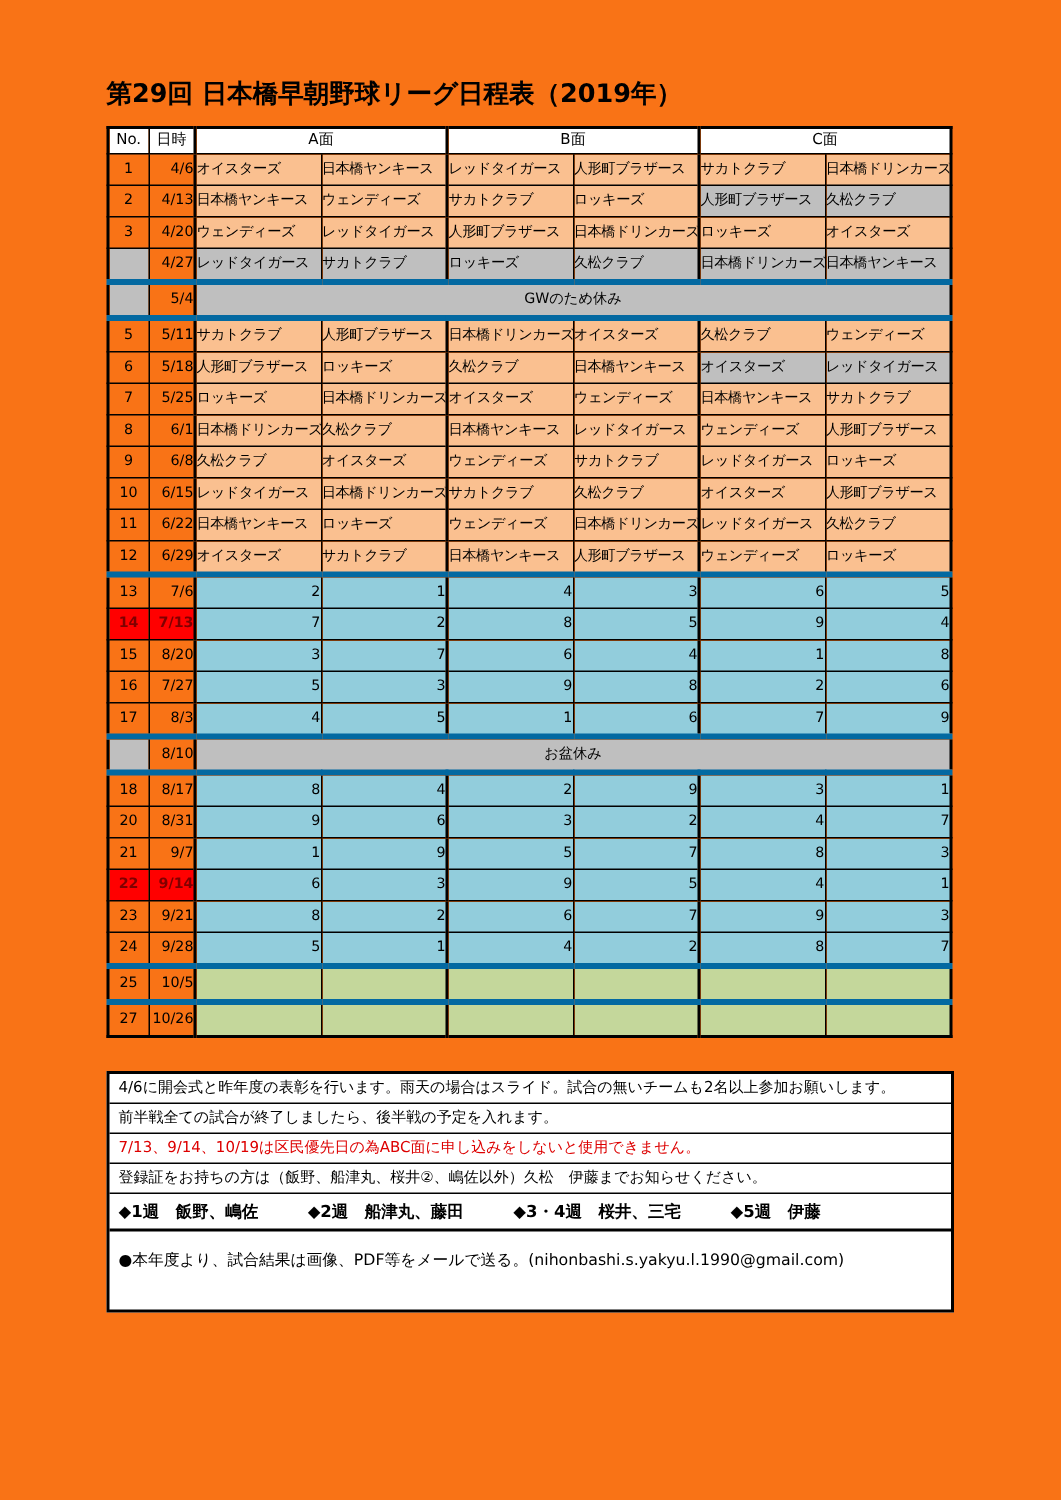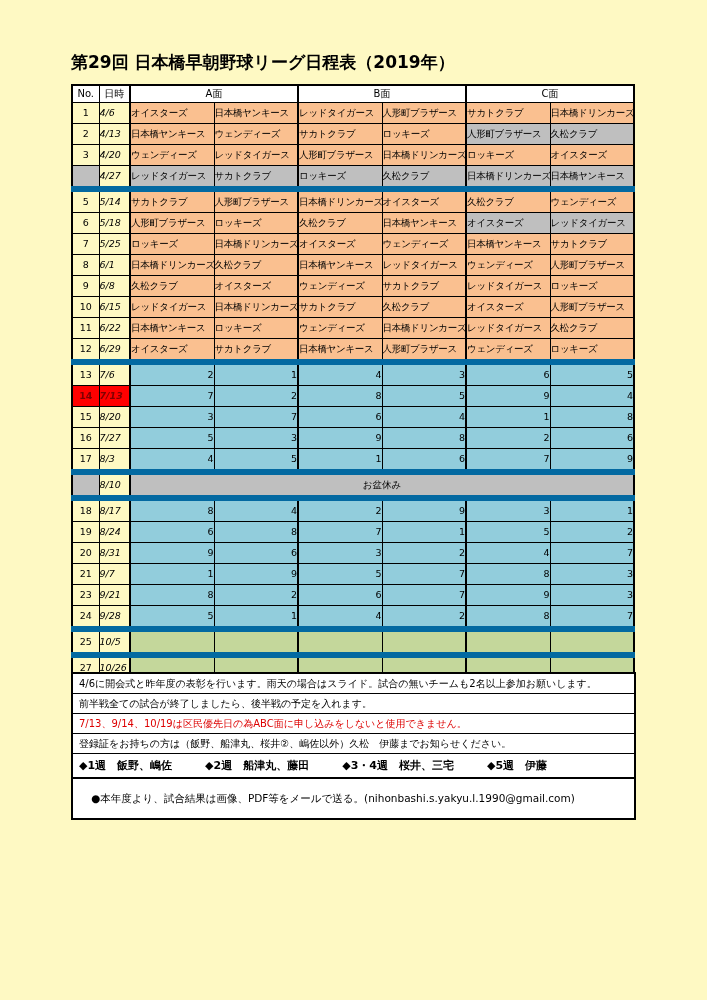--- a/index.html
+++ b/index.html
@@ -3,7 +3,7 @@
 <meta charset="utf-8">
 <style>
   html,body{margin:0;padding:0;background:#fff;}
-  .page{position:relative;width:707px;height:1000px;background:#fef9c3;overflow:hidden;
+  .page{position:relative;width:707px;height:1000px;background:#f97316;overflow:hidden;
         font-family:"DejaVu Sans","Liberation Sans",sans-serif;color:#000;}
   .title{position:absolute;left:71px;top:51px;margin:0;font-size:17px;font-weight:bold;white-space:nowrap;}
   table.sched{position:absolute;left:71px;top:84px;width:563px;border-collapse:collapse;

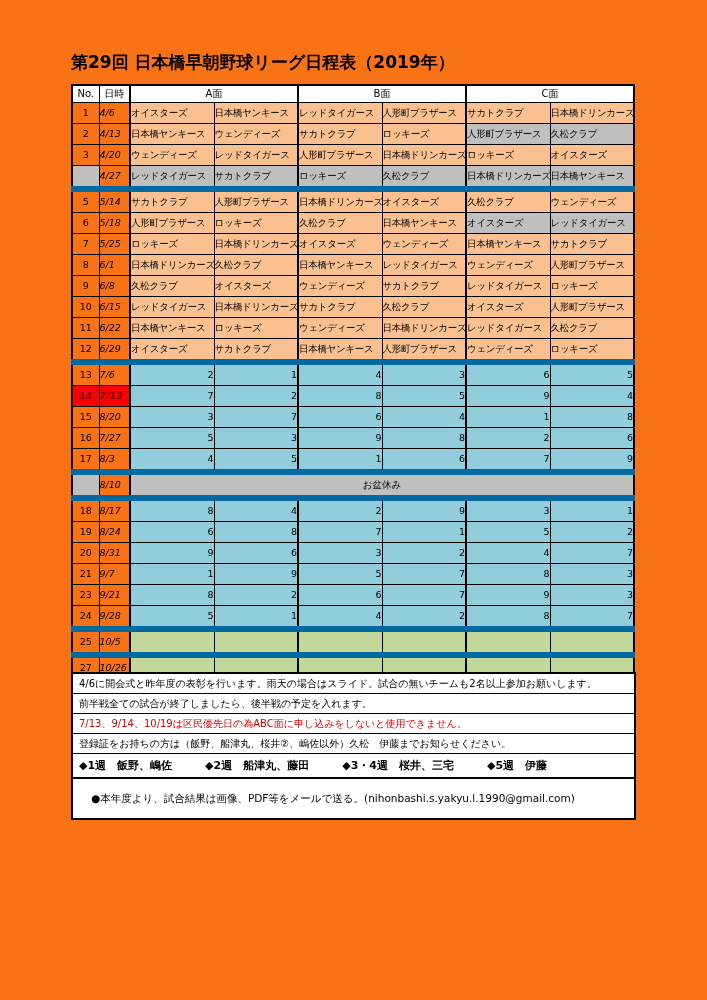--- a/index.html
+++ b/index.html
@@ -14,7 +14,7 @@
   .vr{border-right:2px solid #000 !important;}
   tr.tb td{border-bottom:6px solid #0369a1;}
   td.no{text-align:center;}
-  td.date{text-align:left;padding-left:3px;font-style:italic;}
+  td.date{text-align:right;padding-left:3px;}
   td.team{text-align:left;padding-left:2px;font-size:9.3px;letter-spacing:-0.3px;}
   td.num{text-align:right;padding-right:4px;font-size:10px;}
   td.notice{text-align:center;background:var(--gray);font-size:10px;}

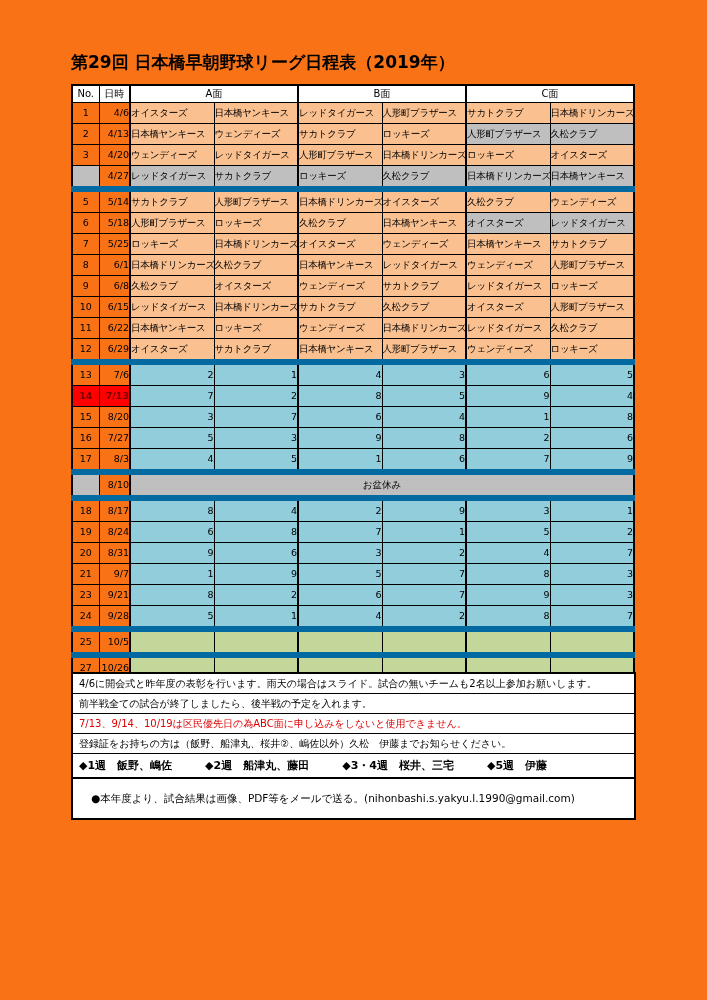--- a/index.html
+++ b/index.html
@@ -12,7 +12,7 @@
               font-size:9.5px;overflow:hidden;white-space:nowrap;}
   table.sched thead th{height:16px;line-height:16px;font-size:10px;font-weight:normal;text-align:center;background:#fff;}
   .vr{border-right:2px solid #000 !important;}
-  tr.tb td{border-bottom:6px solid #0369a1;}
+  tr.tb td{border-bottom:4px solid #0369a1;}
   td.no{text-align:center;}
   td.date{text-align:right;padding-left:3px;}
   td.team{text-align:left;padding-left:2px;font-size:9.3px;letter-spacing:-0.3px;}

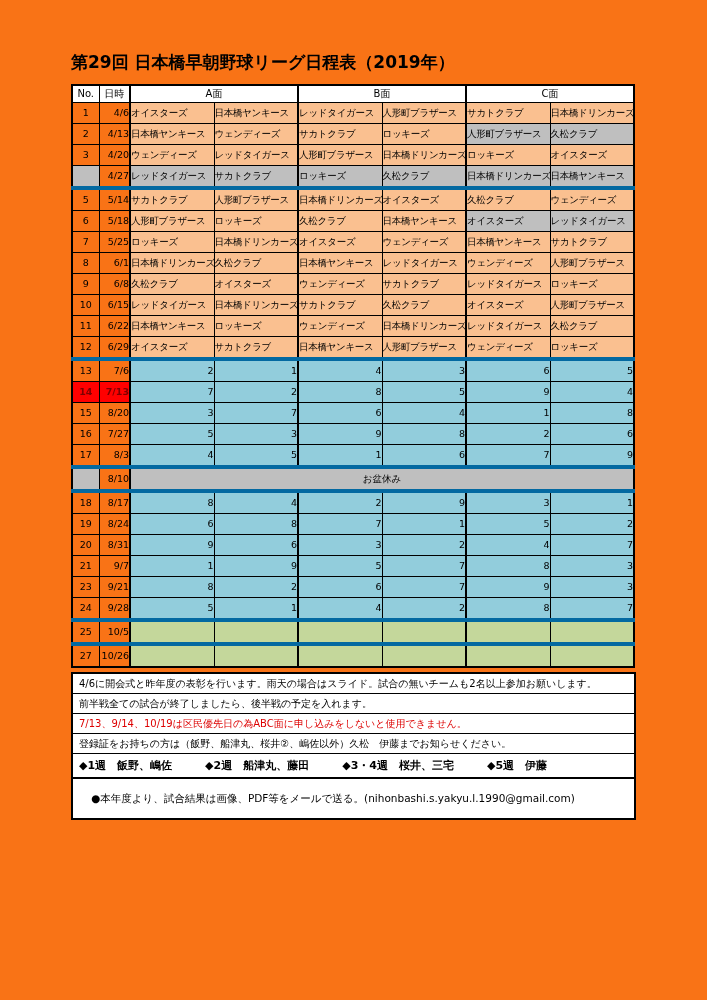--- a/index.html
+++ b/index.html
@@ -95,6 +95,11 @@
           <td class="team bg-g">日本橋ドリンカーズ</td>
           <td class="team bg-g">日本橋ヤンキース</td>
         </tr>
+        <tr class="tb">
+          <td class="no bg-g"></td>
+          <td class="date vr">5/4</td>
+          <td class="notice" colspan="6">GWのため休み</td>
+        </tr>
         <tr>
           <td class="no">5</td>
           <td class="date vr">5/14</td>

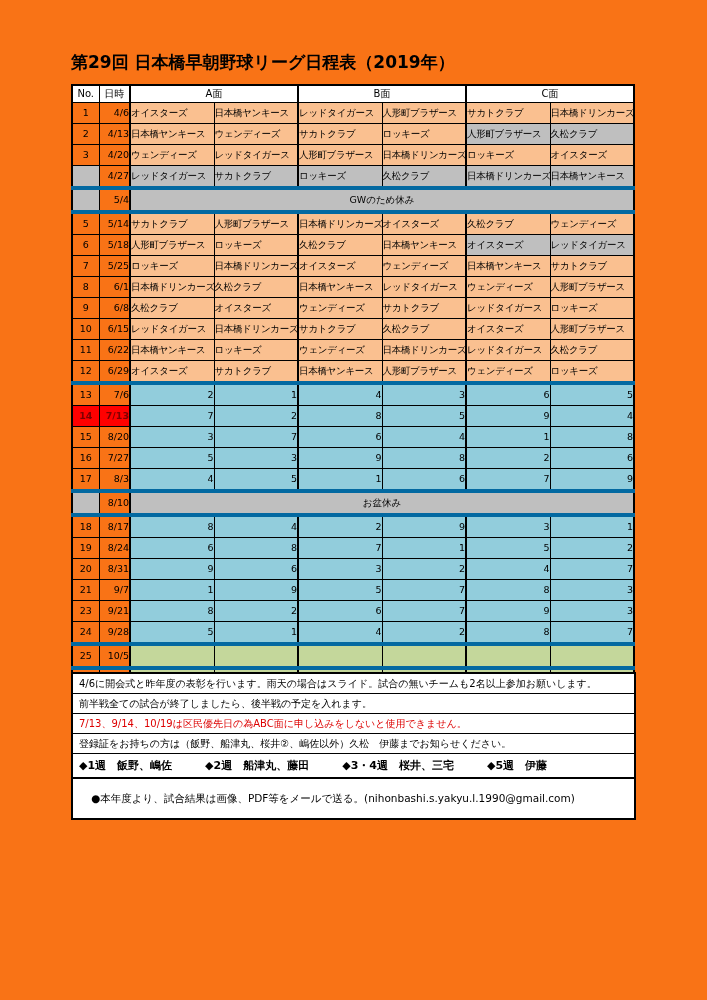--- a/index.html
+++ b/index.html
@@ -102,7 +102,7 @@
         </tr>
         <tr>
           <td class="no">5</td>
-          <td class="date vr">5/14</td>
+          <td class="date vr">5/11</td>
           <td class="team bg-p">サカトクラブ</td>
           <td class="team bg-p vr">人形町ブラザース</td>
           <td class="team bg-p">日本橋ドリンカーズ</td>

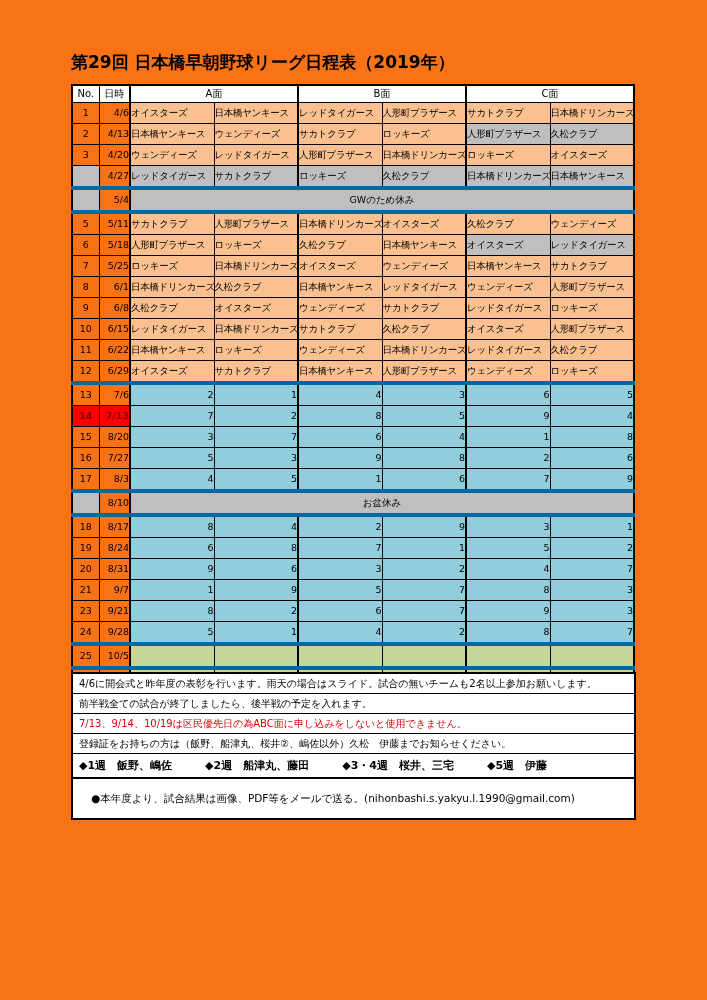--- a/index.html
+++ b/index.html
@@ -246,16 +246,6 @@
           <td class="num bg-b">1</td>
         </tr>
         <tr>
-          <td class="no">19</td>
-          <td class="date vr">8/24</td>
-          <td class="num bg-b">6</td>
-          <td class="num bg-b vr">8</td>
-          <td class="num bg-b">7</td>
-          <td class="num bg-b vr">1</td>
-          <td class="num bg-b">5</td>
-          <td class="num bg-b">2</td>
-        </tr>
-        <tr>
           <td class="no">20</td>
           <td class="date vr">8/31</td>
           <td class="num bg-b">9</td>

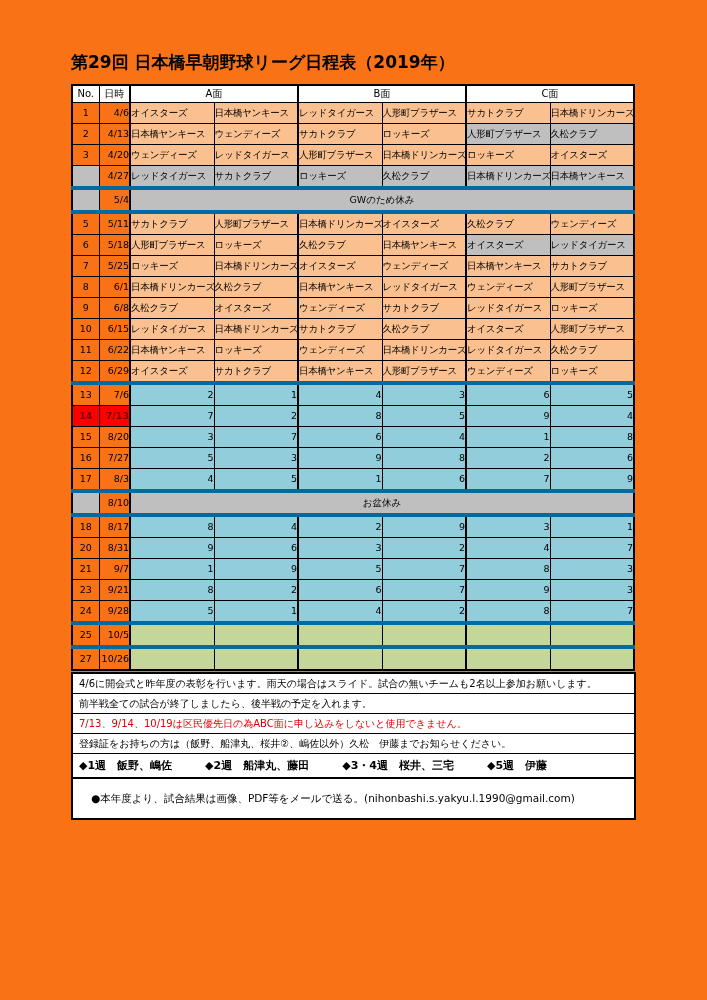--- a/index.html
+++ b/index.html
@@ -266,6 +266,16 @@
           <td class="num bg-b">3</td>
         </tr>
         <tr>
+          <td class="no cell-red">22</td>
+          <td class="date vr cell-red">9/14</td>
+          <td class="num bg-b">6</td>
+          <td class="num bg-b vr">3</td>
+          <td class="num bg-b">9</td>
+          <td class="num bg-b vr">5</td>
+          <td class="num bg-b">4</td>
+          <td class="num bg-b">1</td>
+        </tr>
+        <tr>
           <td class="no">23</td>
           <td class="date vr">9/21</td>
           <td class="num bg-b">8</td>

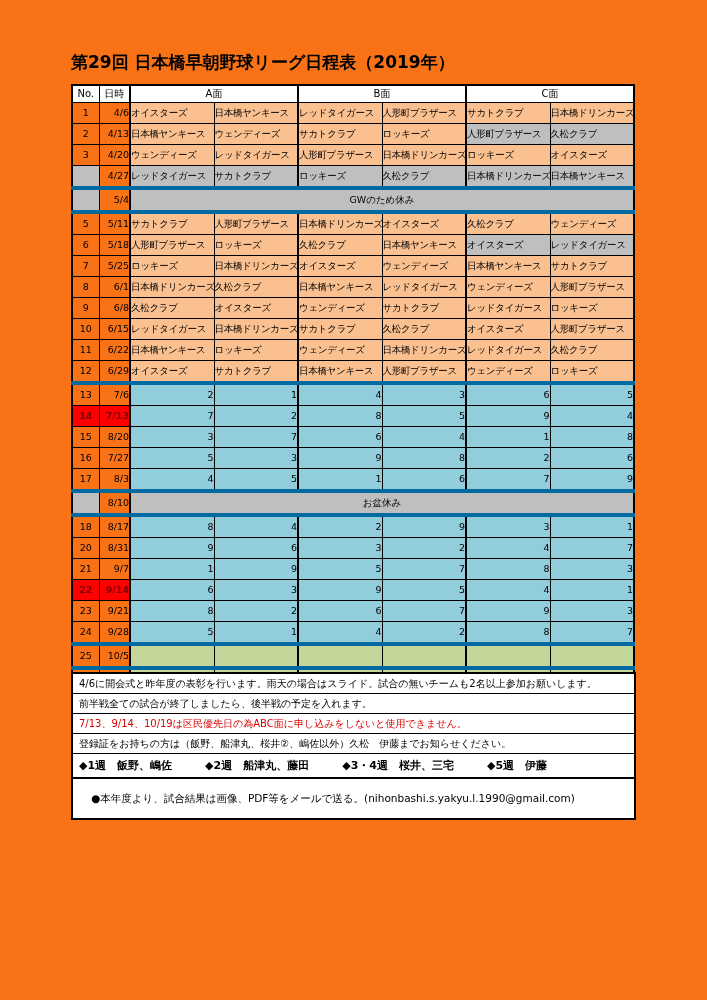--- a/index.html
+++ b/index.html
@@ -21,7 +21,7 @@
   .bg-p{background:var(--peach);} .bg-g{background:var(--gray);}
   .bg-b{background:var(--blue);} .bg-gr{background:var(--green);}
   td.cell-red{background:var(--red);color:var(--redtext);font-weight:bold;}
-  .notes{position:absolute;left:71px;top:672px;width:561px;border:2px solid #000;background:#fff;}
+  .notes{position:absolute;left:71px;top:714px;width:561px;border:2px solid #000;background:#fff;}
   .note{border-bottom:1px solid #000;height:19px;line-height:19px;padding-left:6px;
         font-size:10px;overflow:hidden;white-space:nowrap;}
   .note.red{color:var(--note_red);}

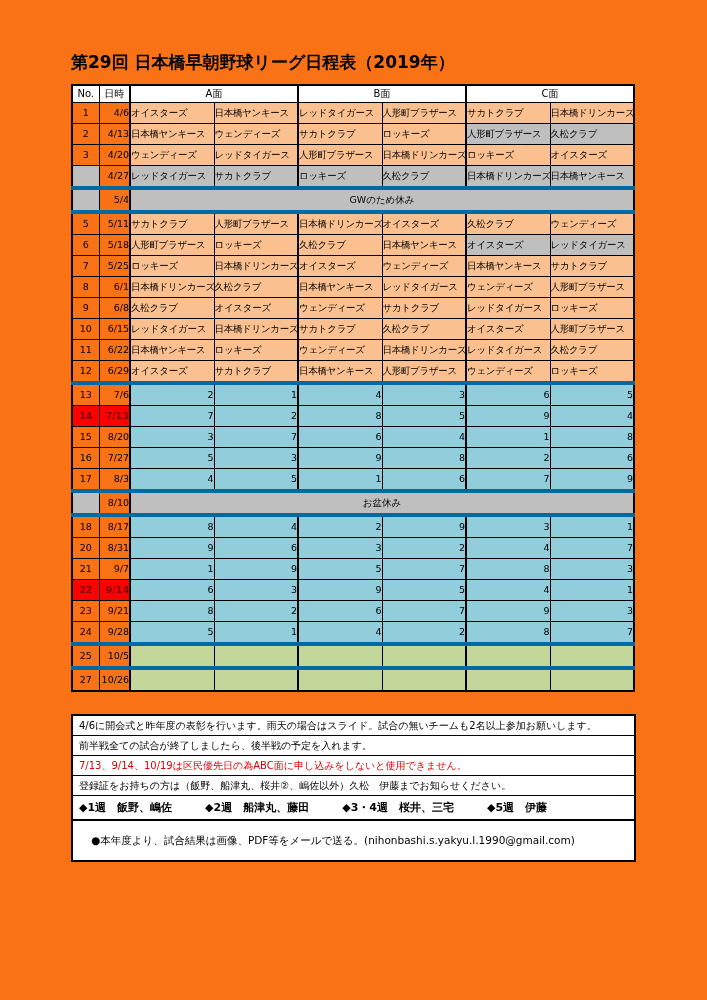--- a/index.html
+++ b/index.html
@@ -26,7 +26,7 @@
         font-size:10px;overflow:hidden;white-space:nowrap;}
   .note.red{color:var(--note_red);}
   .note.bold{font-weight:bold;font-size:11px;height:23px;line-height:23px;border-bottom:2px solid #000;}
-  .note.last{border-bottom:none;height:39px;line-height:39px;font-size:10.5px;margin-left:12px;}
+  .note.last{border-bottom:none;height:52px;line-height:39px;font-size:10.5px;}
 </style>
 </head>
 <body>

